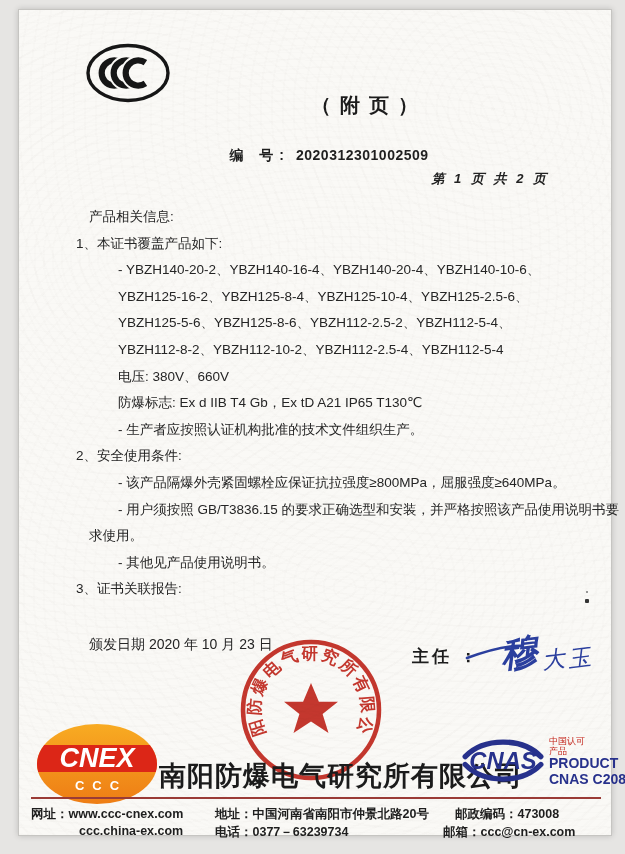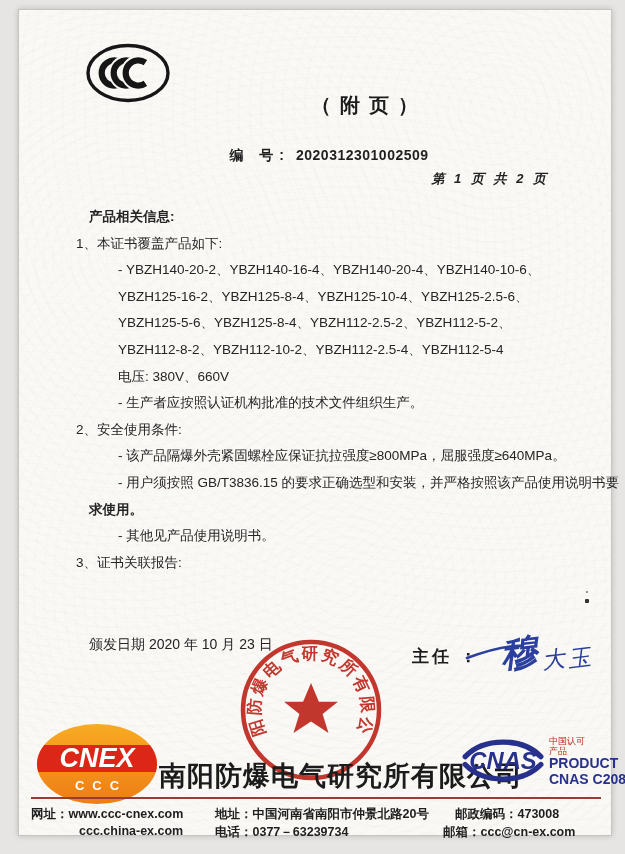--- a/index.html
+++ b/index.html
@@ -43,7 +43,7 @@
   .line{height:26.6px;line-height:26.6px;font-size:13.5px;color:#252525;white-space:nowrap;}
   .ind-a{padding-left:13px;font-weight:bold;}
   .ind-1{padding-left:42px;}
-  .b{font-weight:bold;}
+  .b{font-weight:normal;}
 
   
   .issuedate{left:70px;top:626px;font-size:14px;color:#242424;}

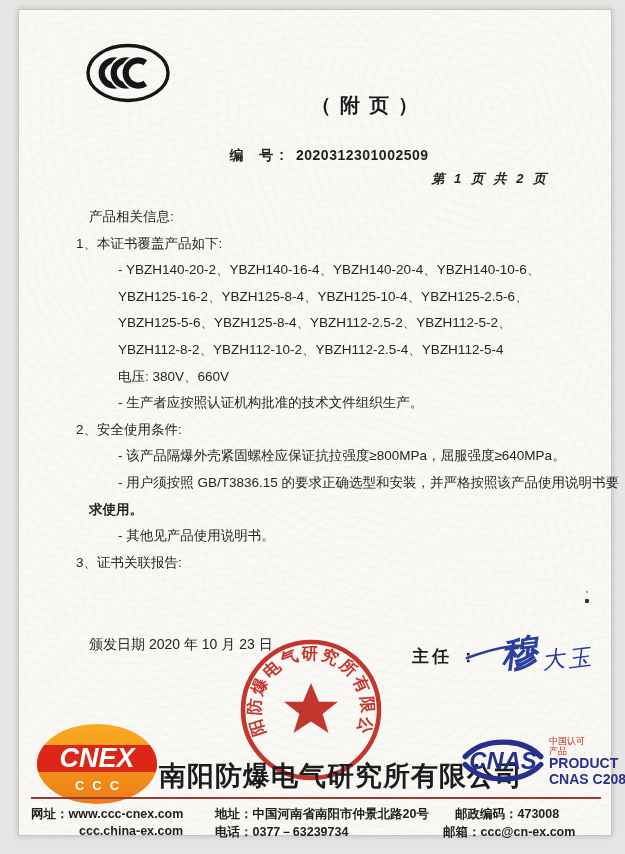--- a/index.html
+++ b/index.html
@@ -109,7 +109,7 @@
       <div class="line">1、本证书覆盖产品如下:</div>
       <div class="line ind-1">- YBZH140-20-2、YBZH140-16-4、YBZH140-20-4、YBZH140-10-6、</div>
       <div class="line ind-1">YBZH125-16-2、YBZH125-8-4、YBZH125-10-4、YBZH125-2.5-6、</div>
-      <div class="line ind-1">YBZH125-5-6、YBZH125-8-4、YBZH112-2.5-2、YBZH112-5-2、</div>
+      <div class="line ind-1">YBZH125-5-6、YBZH125-8-6、YBZH112-2.5-2、YBZH112-5-4、</div>
       <div class="line ind-1">YBZH112-8-2、YBZH112-10-2、YBZH112-2.5-4、YBZH112-5-4</div>
       <div class="line ind-1">电压: 380V、660V</div>
       <div class="line ind-1">- 生产者应按照认证机构批准的技术文件组织生产。</div>

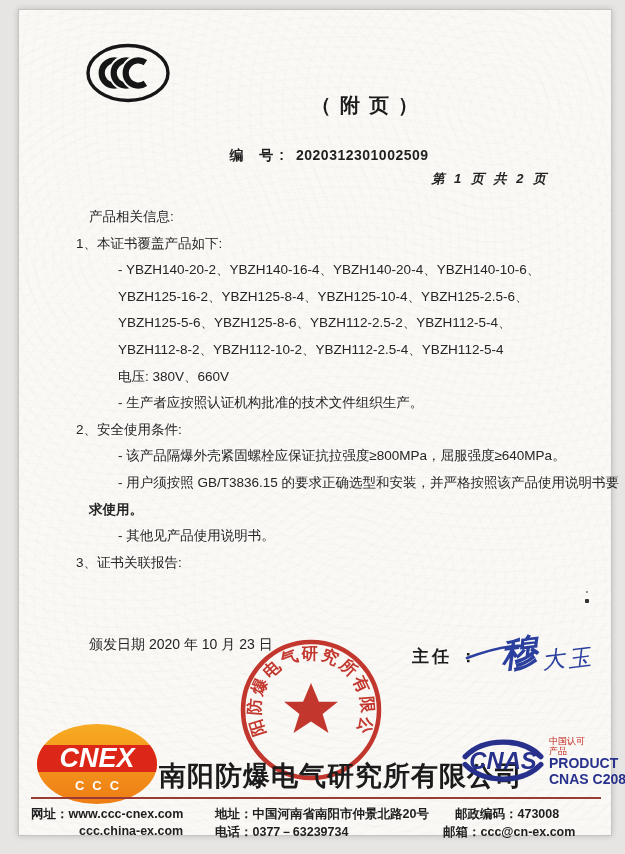--- a/index.html
+++ b/index.html
@@ -112,6 +112,7 @@
       <div class="line ind-1">YBZH125-5-6、YBZH125-8-6、YBZH112-2.5-2、YBZH112-5-4、</div>
       <div class="line ind-1">YBZH112-8-2、YBZH112-10-2、YBZH112-2.5-4、YBZH112-5-4</div>
       <div class="line ind-1">电压: 380V、660V</div>
+      <div class="line ind-1">防爆标志: Ex d IIB T4 Gb，Ex tD A21 IP65 T130℃</div>
       <div class="line ind-1">- 生产者应按照认证机构批准的技术文件组织生产。</div>
       <div class="line">2、安全使用条件:</div>
       <div class="line ind-1">- 该产品隔爆外壳紧固螺栓应保证抗拉强度≥800MPa，屈服强度≥640MPa。</div>

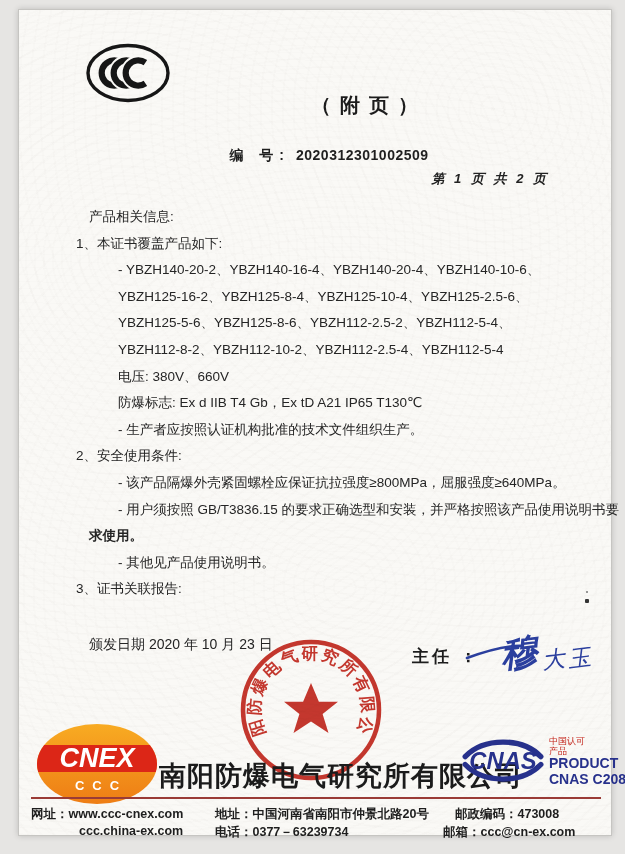--- a/index.html
+++ b/index.html
@@ -41,7 +41,7 @@
   
   .bodyblock{left:57px;top:194px;width:520px;}
   .line{height:26.6px;line-height:26.6px;font-size:13.5px;color:#252525;white-space:nowrap;}
-  .ind-a{padding-left:13px;font-weight:bold;}
+  .ind-a{padding-left:13px;}
   .ind-1{padding-left:42px;}
   .b{font-weight:normal;}
 

